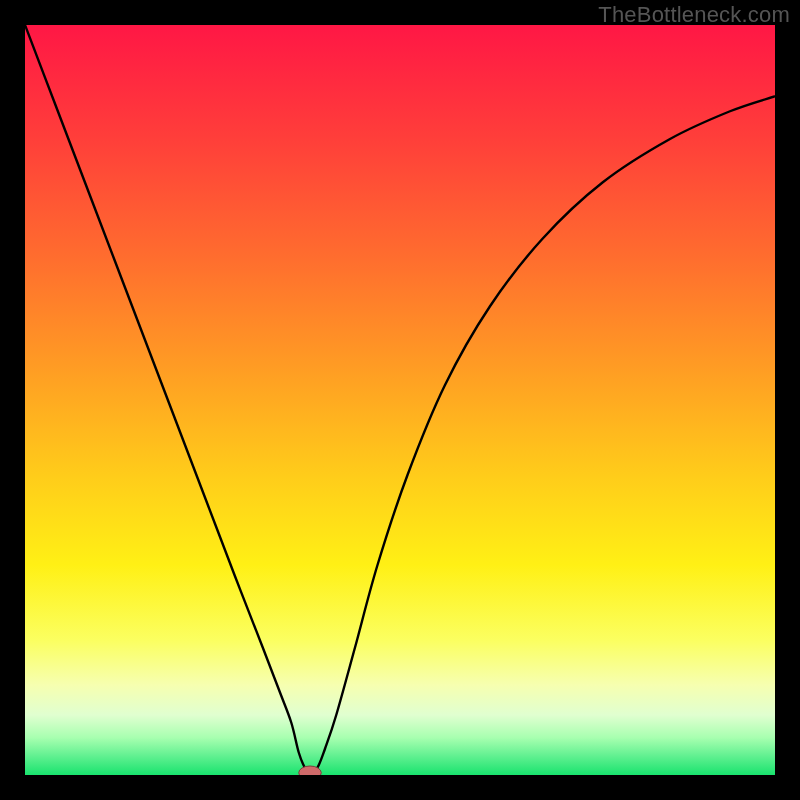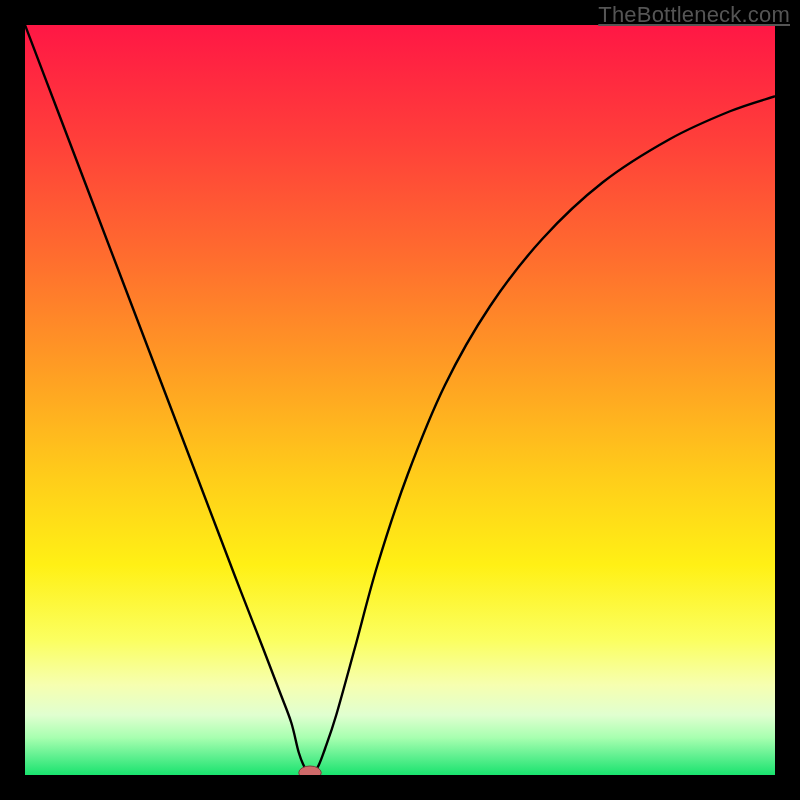--- a/index.html
+++ b/index.html
@@ -26,7 +26,6 @@
     font-weight: 500;
     letter-spacing: 0.2px;
     z-index: 10;
-    text-decoration: underline;
   }
   .plot {
     position: absolute;

